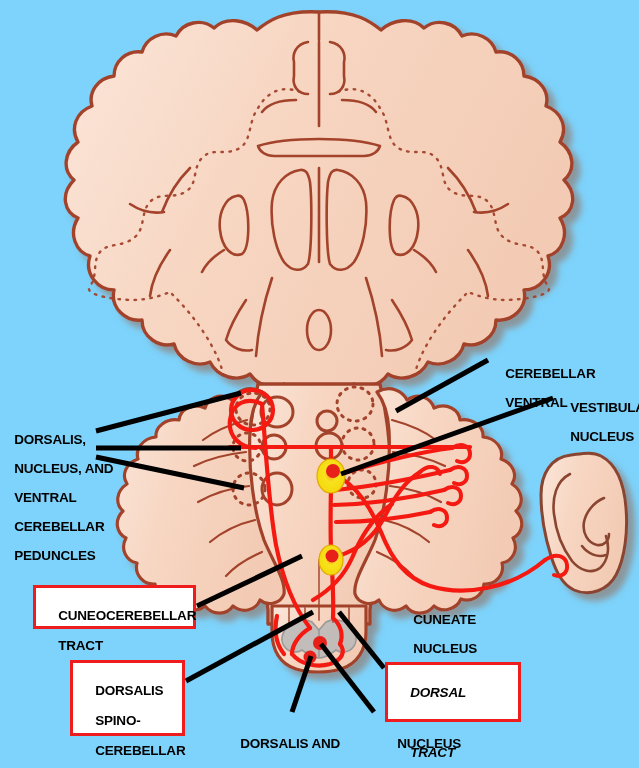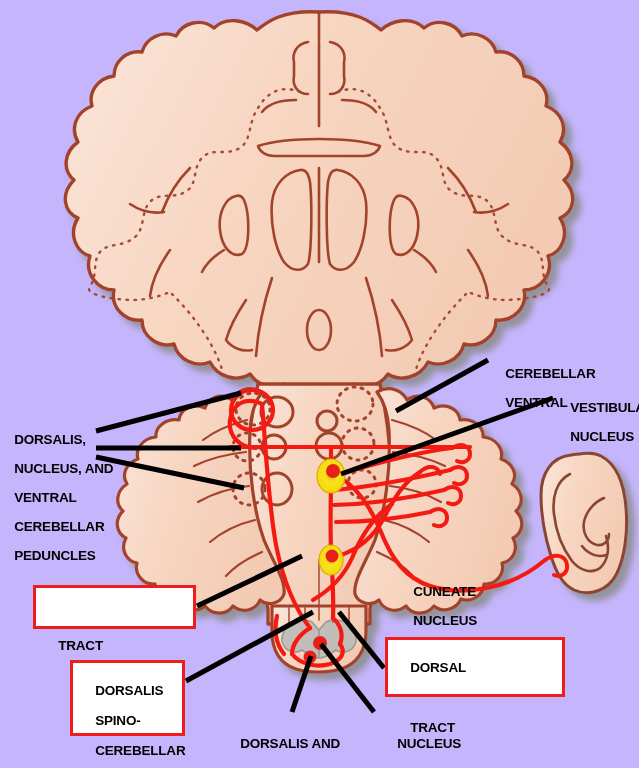--- a/index.html
+++ b/index.html
@@ -5,7 +5,7 @@
   html,body{margin:0;padding:0;background:#ffffff;}
   body{width:639px;height:768px;overflow:hidden;
        font-family:"Liberation Sans", sans-serif;}
-  #stage{position:relative;width:639px;height:768px;background:#c4b5fd;overflow:hidden;}
+  #stage{position:relative;width:639px;height:768px;background:#7dd3fc;overflow:hidden;}
   #art{position:absolute;left:0;top:0;width:639px;height:768px;}
 
   .lbl{position:absolute;font-family:"Liberation Sans", sans-serif;

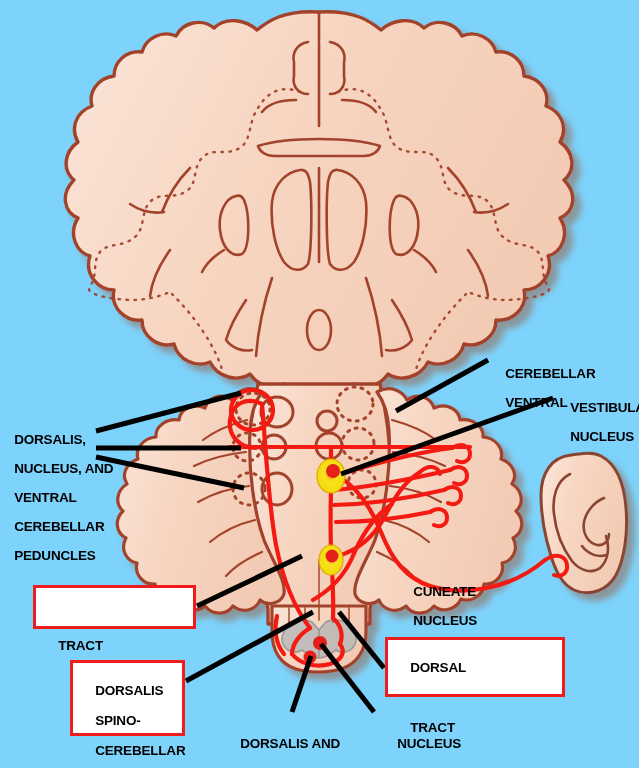--- a/index.html
+++ b/index.html
@@ -329,7 +329,7 @@
   </div>
 
   <div class="boxlbl" style="left:33px;top:585px;width:163px;height:44px;">
-    <br>
+    <span>CUNEOCEREBELLAR</span><br>
     <span>TRACT</span>
   </div>
 

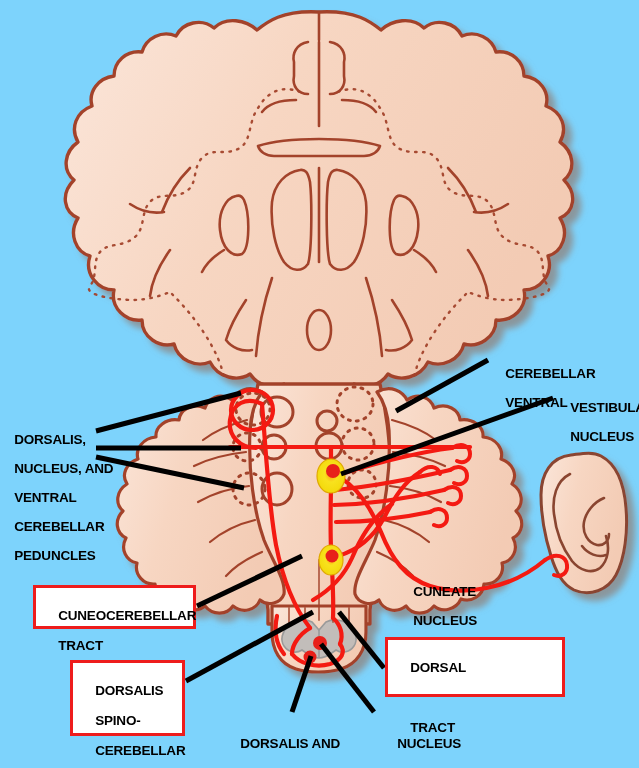--- a/index.html
+++ b/index.html
@@ -311,7 +311,7 @@
     <span>PEDUNCLES</span>
   </div>
 
-  <div class="lbl" style="left:399px;top:570px;">
+  <div class="lbl" style="left:399px;top:598px;">
     <span>CUNEATE</span><br>
     <span>NUCLEUS</span>
   </div>

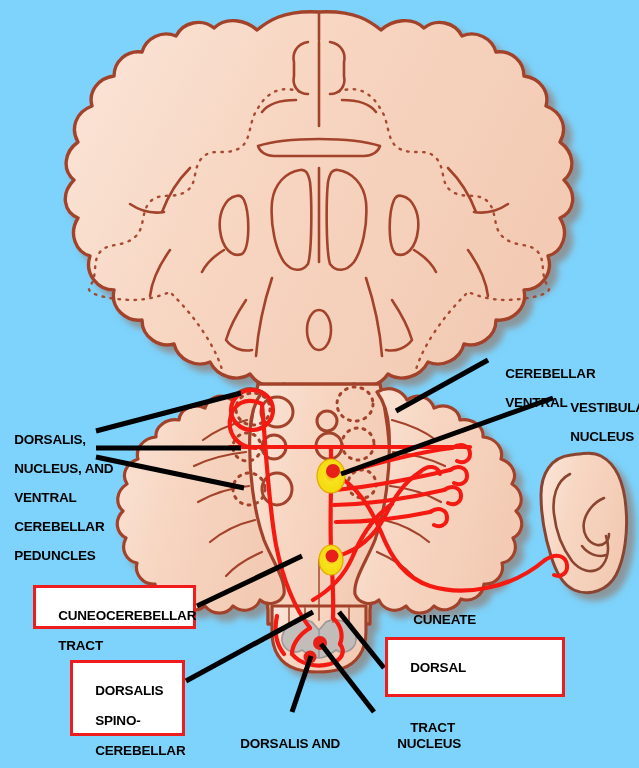--- a/index.html
+++ b/index.html
@@ -340,7 +340,7 @@
     
   </div>
 
-  <div class="boxlbl" style="left:385px;top:637px;width:180px;height:60px;">
+  <div class="boxlbl" style="left:385px;top:662px;width:136px;height:60px;font-style:italic;">
     <span>DORSAL</span><br>
     <br>
     <span>TRACT</span>

